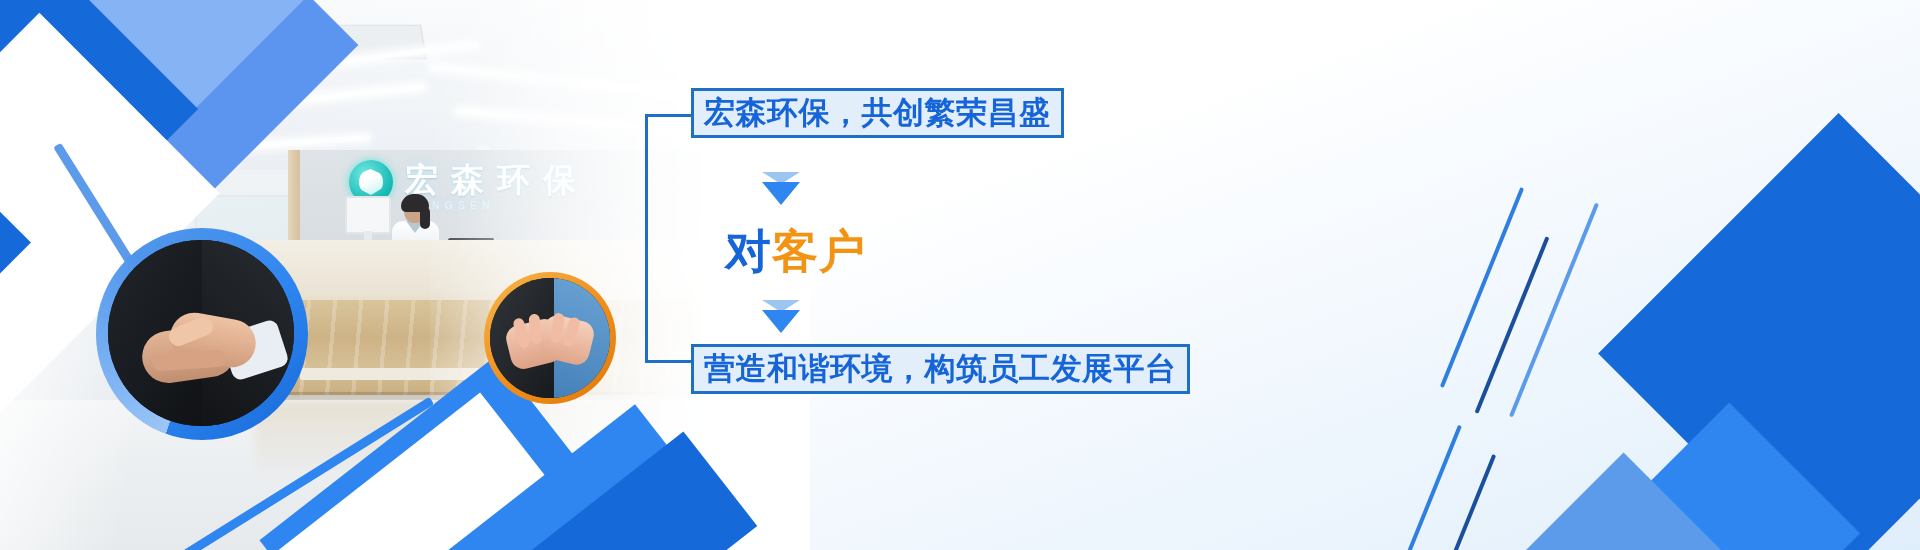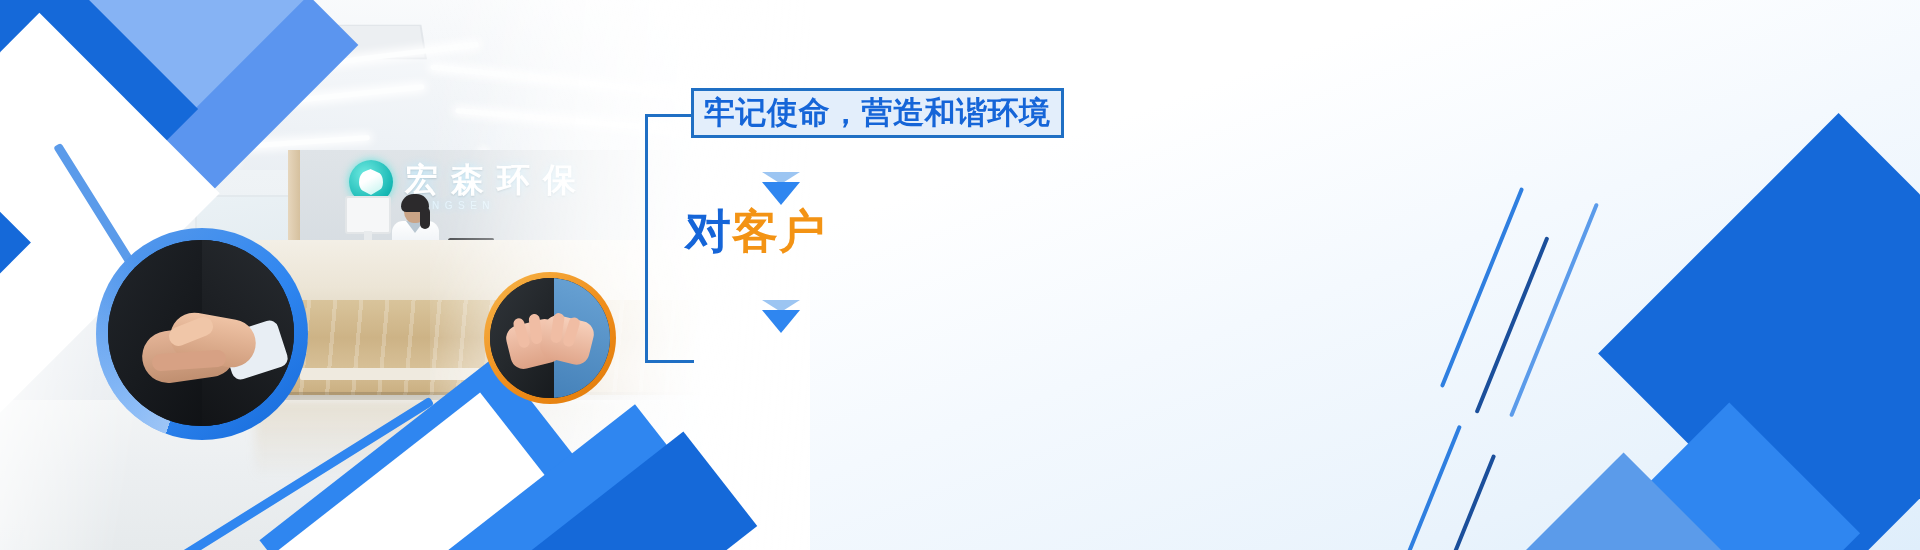--- a/index.html
+++ b/index.html
@@ -254,7 +254,7 @@
     <div class="arrow arrow-bot a2b"></div>
 
     <div class="row r1">
-      <span class="boxed">牢记使命，营造和谐环境</span>
+      <span class="boxed">宏森环保，共创繁荣昌盛</span>
     </div>
 
     <div class="row r2">

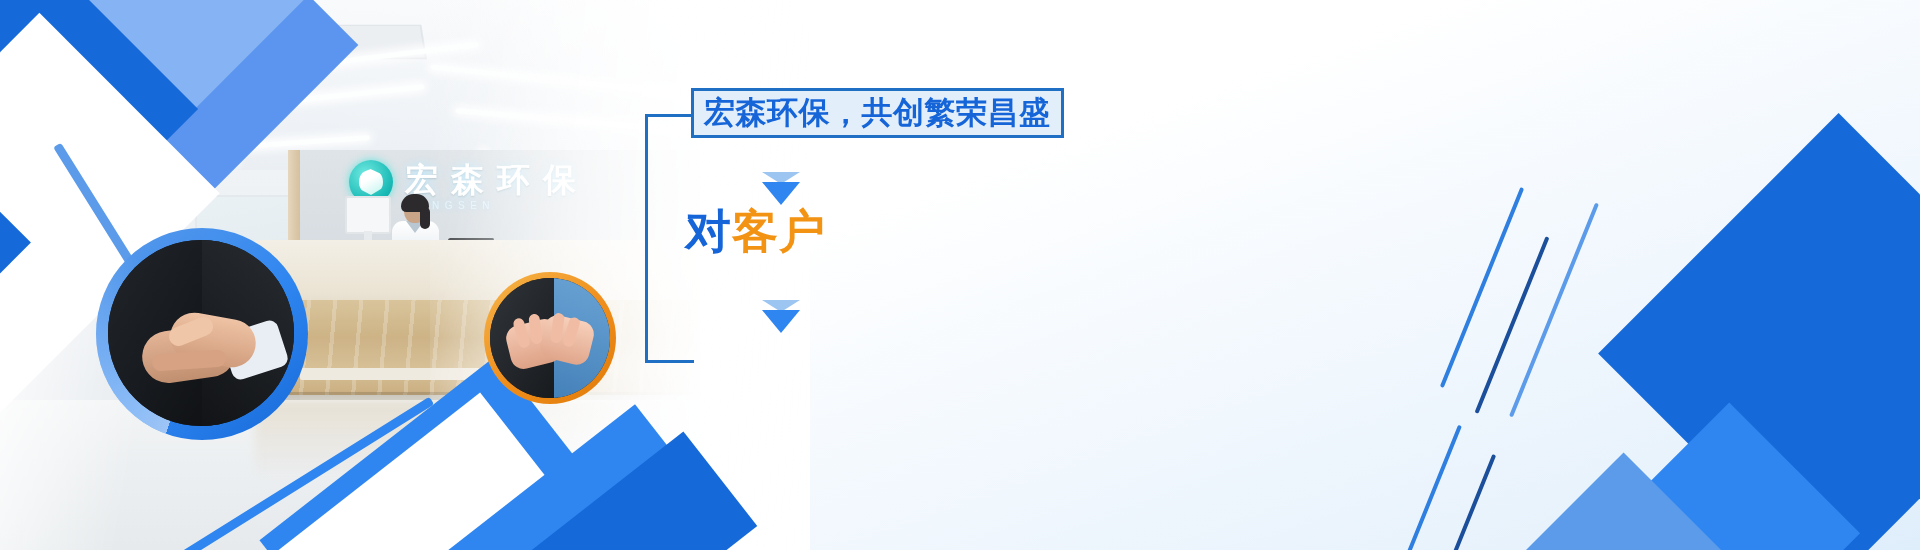--- a/index.html
+++ b/index.html
@@ -136,7 +136,7 @@
   .bracket{position:absolute;left:0;top:42px;width:46px;height:243px;
     border-left:3px solid #1f6fc4;border-top:3px solid #1f6fc4;border-bottom:3px solid #1f6fc4;}
   .row{position:absolute;left:40px;display:flex;align-items:center;white-space:nowrap;}
-  .r1{top:16px;} .r2{top:136px;} .r3{top:272px;}
+  .r1{top:16px;} .r2{top:156px;margin-left:40px;} .r3{top:272px;}
   .lbl{font-size:46px;font-weight:700;letter-spacing:1px;line-height:1;}
   .lbl .b{color:#1565d8;}
   .lbl .o{color:#f39314;}

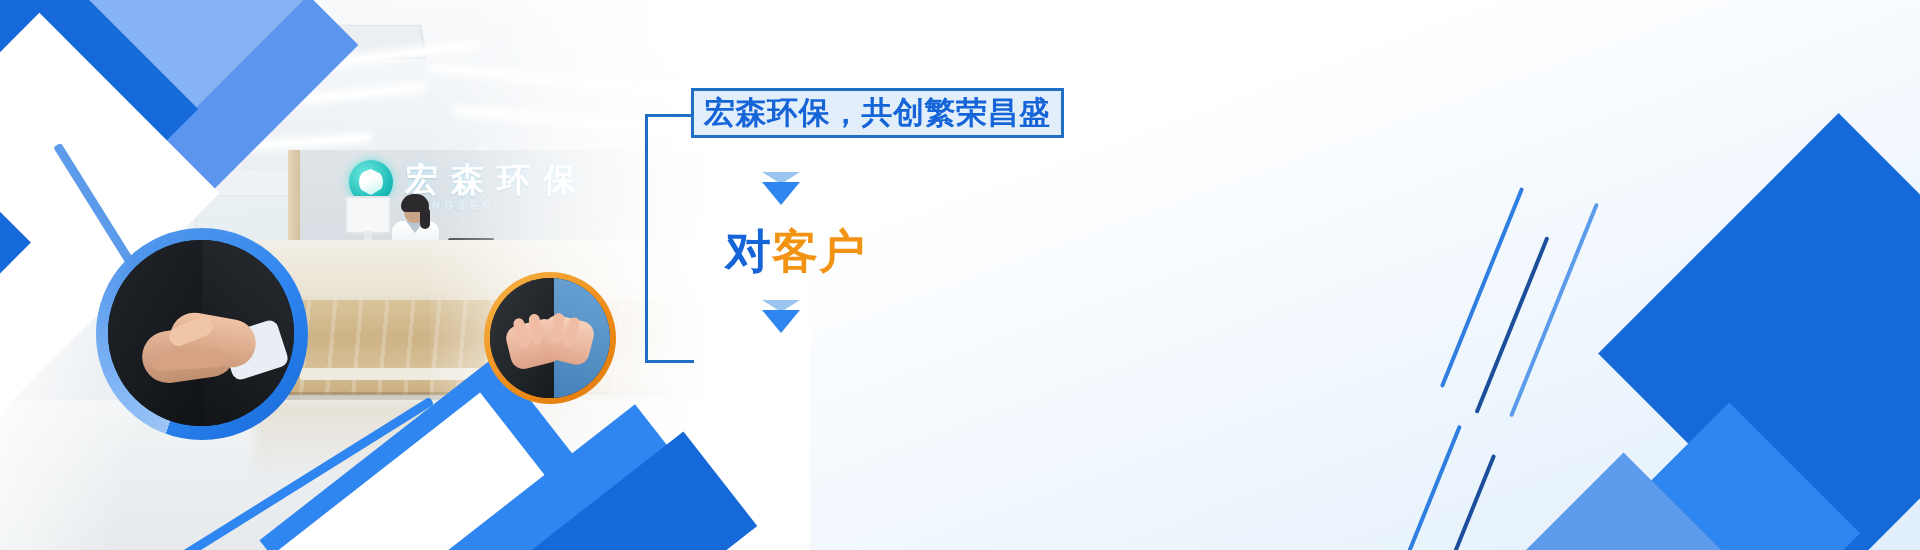--- a/index.html
+++ b/index.html
@@ -262,6 +262,7 @@
     </div>
 
     <div class="row r3">
+      <span class="boxed">营造和谐环境，构筑员工发展平台</span>
     </div>
   </div>
 

